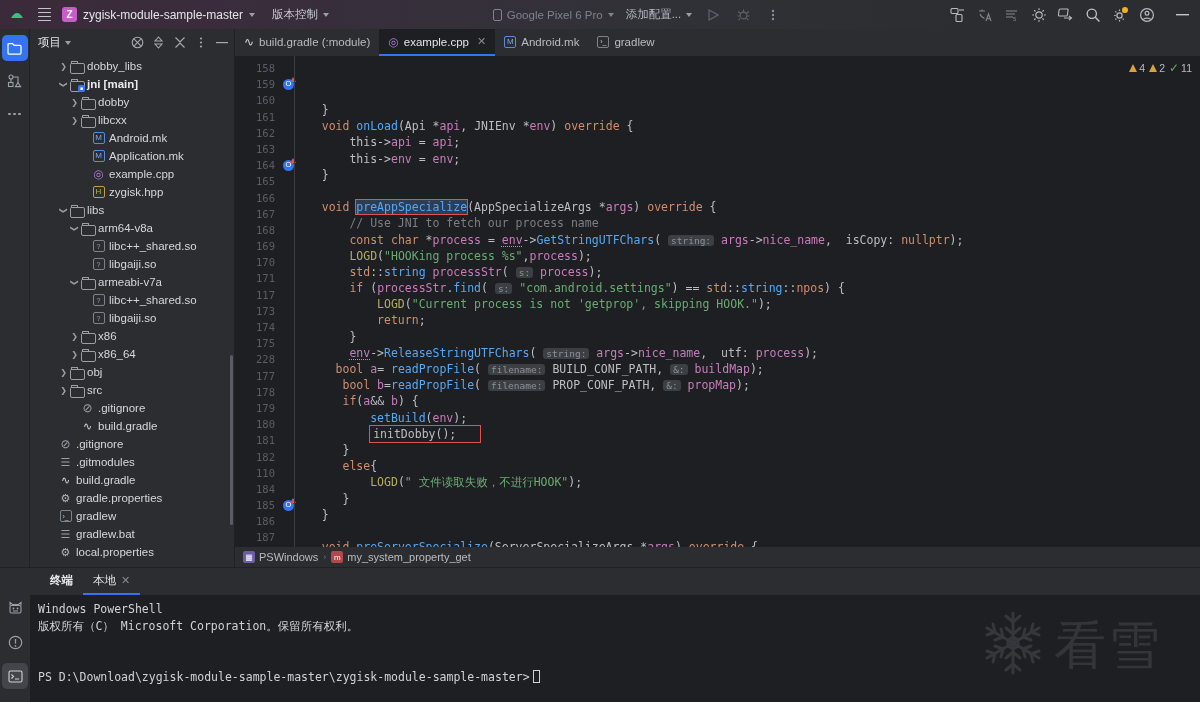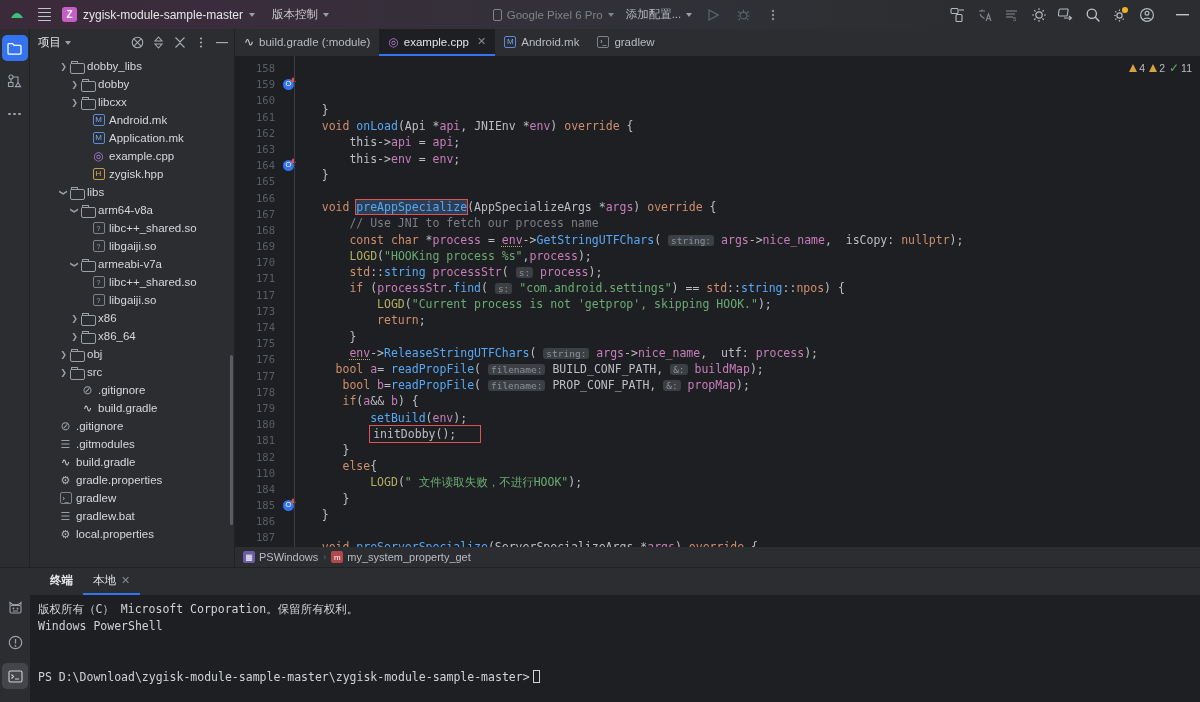--- a/index.html
+++ b/index.html
@@ -383,6 +383,16 @@
             <span class="lbl">dobby_libs</span>
           </div>
           <div class="row">
+            <span style="display:inline-block;width:28px"></span>
+            <span class="arrow" style="transform: rotate(90deg);">❯</span>
+            <span class="ficon">
+              <span class="fold src">
+                <span class="fbadge">■</span>
+              </span>
+            </span>
+            <span class="lbl b">jni [main]</span>
+          </div>
+          <div class="row">
             <span style="display:inline-block;width:39px"></span>
             <span class="arrow">❯</span>
             <span class="ficon">

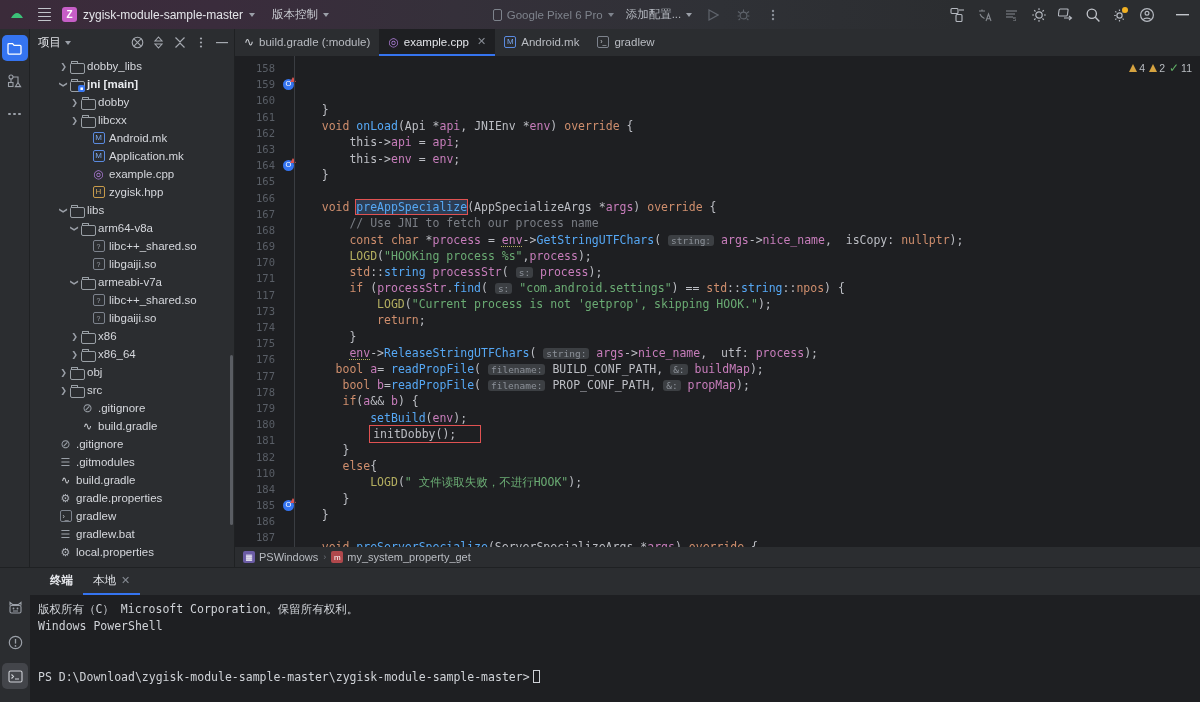--- a/index.html
+++ b/index.html
@@ -645,7 +645,7 @@
             <div class="g">173</div>
             <div class="g">174</div>
             <div class="g">175</div>
-            <div class="g">176</div>
+            <div class="g">228</div>
             <div class="g">177</div>
             <div class="g">178</div>
             <div class="g">179</div>

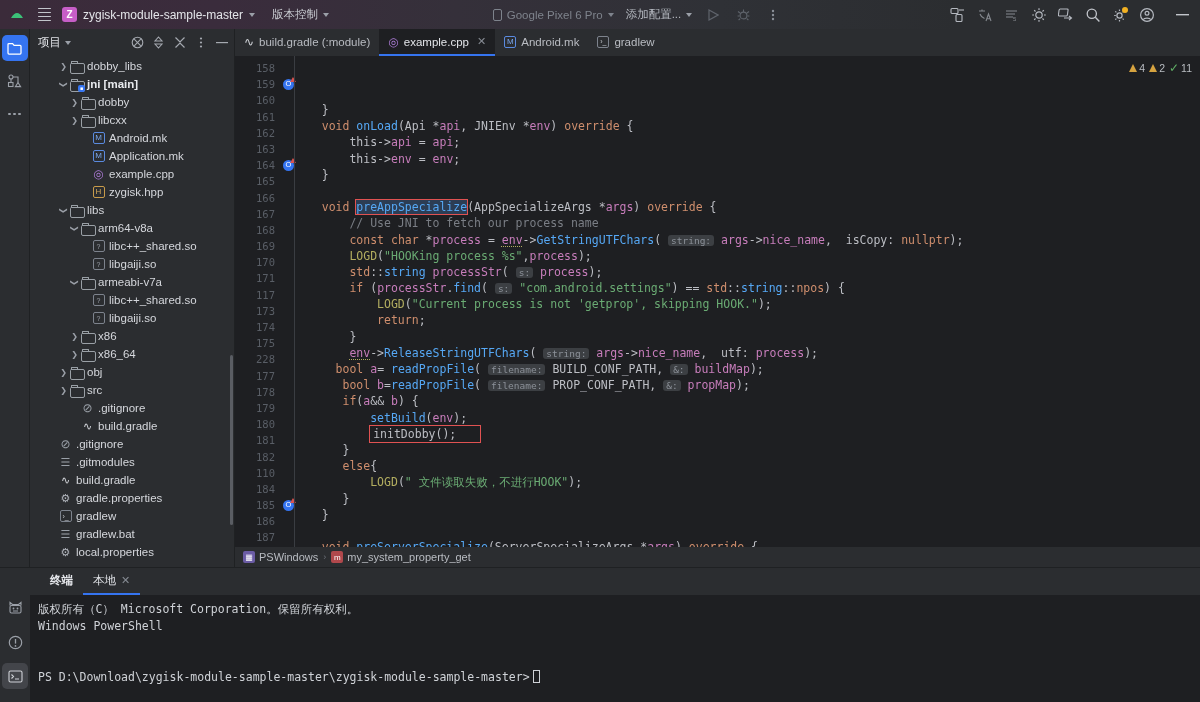--- a/index.html
+++ b/index.html
@@ -730,8 +730,8 @@
           </div>
         </div>
       <div class="term-body" id="termbody">
+          <div class="tl">Windows PowerShell</div>
           <div class="tl">版权所有（C） Microsoft Corporation。保留所有权利。</div>
-          <div class="tl">Windows PowerShell</div>
           <div class="tl">&nbsp;</div>
           <div class="tl">&nbsp;</div>
           <div class="tl"><span>PS D:\Download\zygisk-module-sample-master\zygisk-module-sample-master&gt;</span><span class="caret"></span></div>

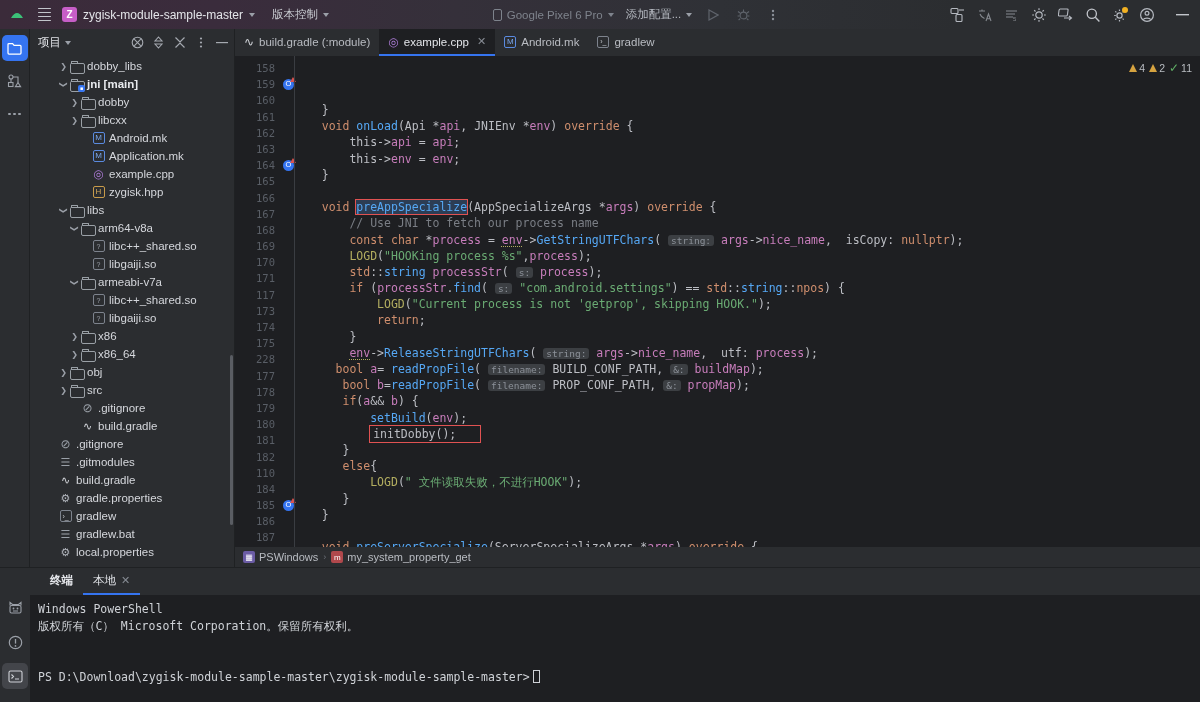--- a/index.html
+++ b/index.html
@@ -739,6 +739,22 @@
     </div>
   </div>
 
+  <div class="watermark">
+    <span class="wm-flake">
+      <svg width="62" height="66" viewBox="0 0 62 66">
+        <g stroke="#35373c" stroke-width="3" fill="none" stroke-linecap="round">
+          <path d="M31 3 L31 63"></path>
+          <path d="M5 18 L57 48"></path>
+          <path d="M57 18 L5 48"></path>
+          <path d="M31 12 L24 6 M31 12 L38 6 M31 24 L24 18 M31 24 L38 18 M31 42 L24 48 M31 42 L38 48 M31 54 L24 60 M31 54 L38 60"></path>
+          <path d="M13 22 L11 14 M13 22 L5 25 M21 27 L19 19 M21 27 L13 30 M41 39 L43 47 M41 39 L49 36 M49 44 L51 52 M49 44 L57 41"></path>
+          <path d="M49 22 L51 14 M49 22 L57 25 M41 27 L43 19 M41 27 L49 30 M21 39 L19 47 M21 39 L13 36 M13 44 L11 52 M13 44 L5 41"></path>
+          <path d="M31 27 L26 30 L26 36 L31 39 L36 36 L36 30 Z"></path>
+        </g>
+      </svg>
+    </span>
+    <span class="wm-text">看雪</span>
+  </div>
 
 </div>
 

